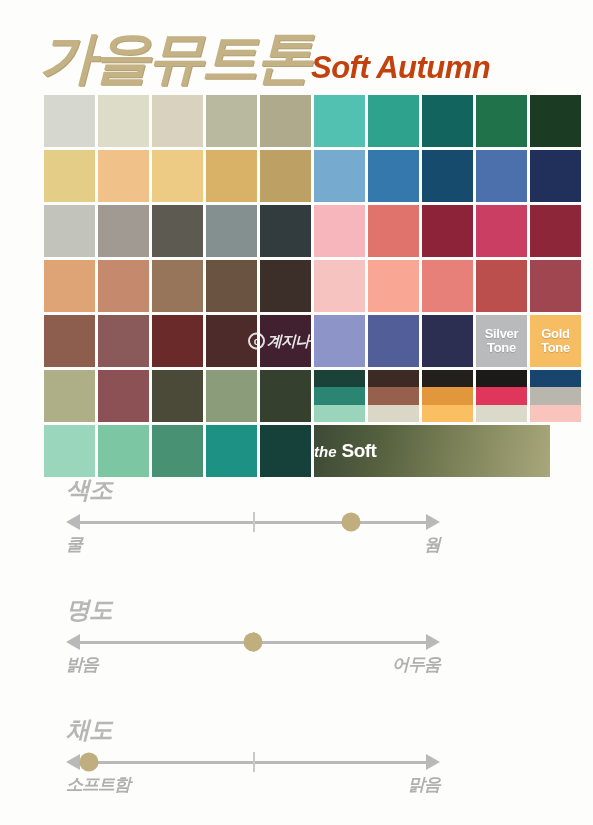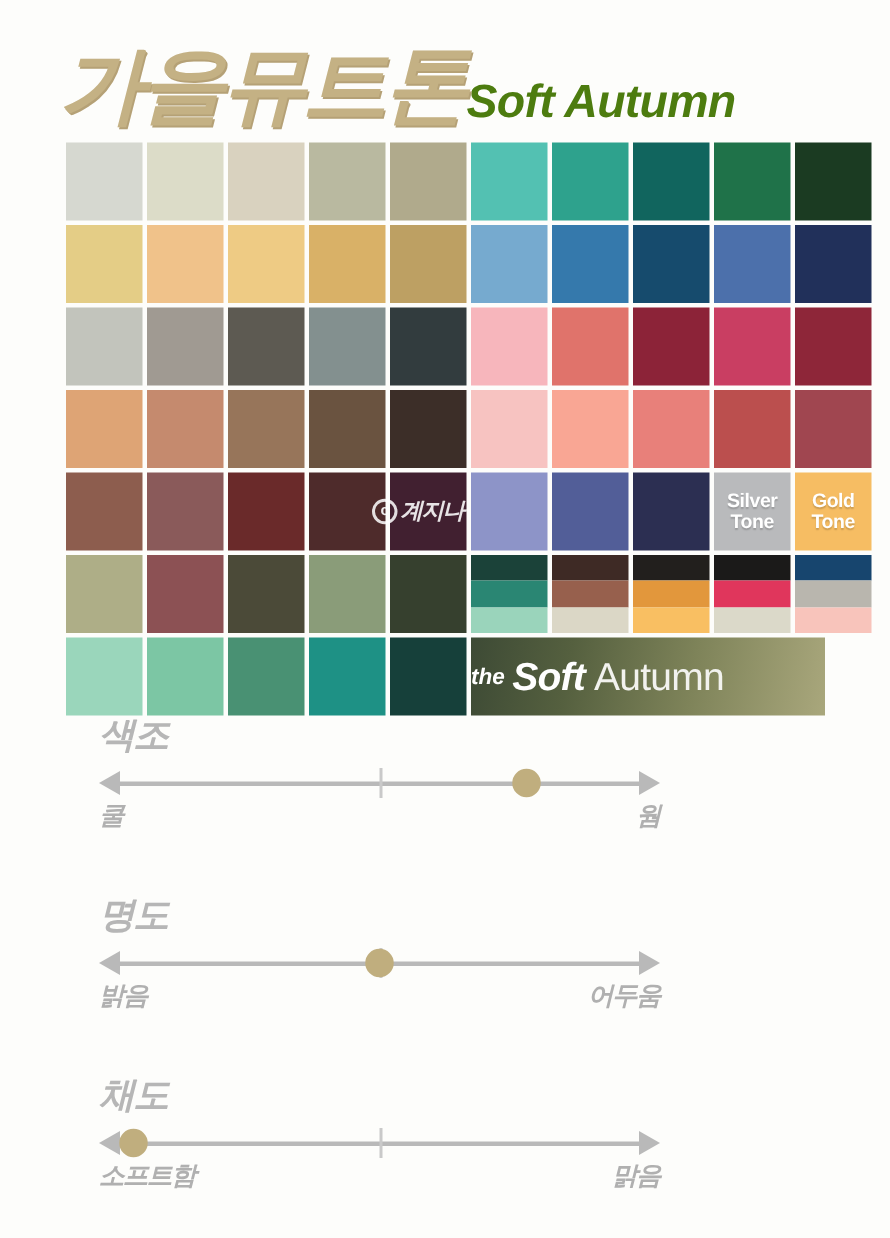--- a/index.html
+++ b/index.html
@@ -28,7 +28,7 @@
   }
   .title-en{
     font-size:31px;font-weight:bold;font-style:italic;
-    color:#4d7c0f;letter-spacing:-0.5px;
+    color:#c2410c;letter-spacing:-0.5px;
     margin-left:4px;margin-bottom:3px;line-height:1;
     white-space:nowrap;
   }

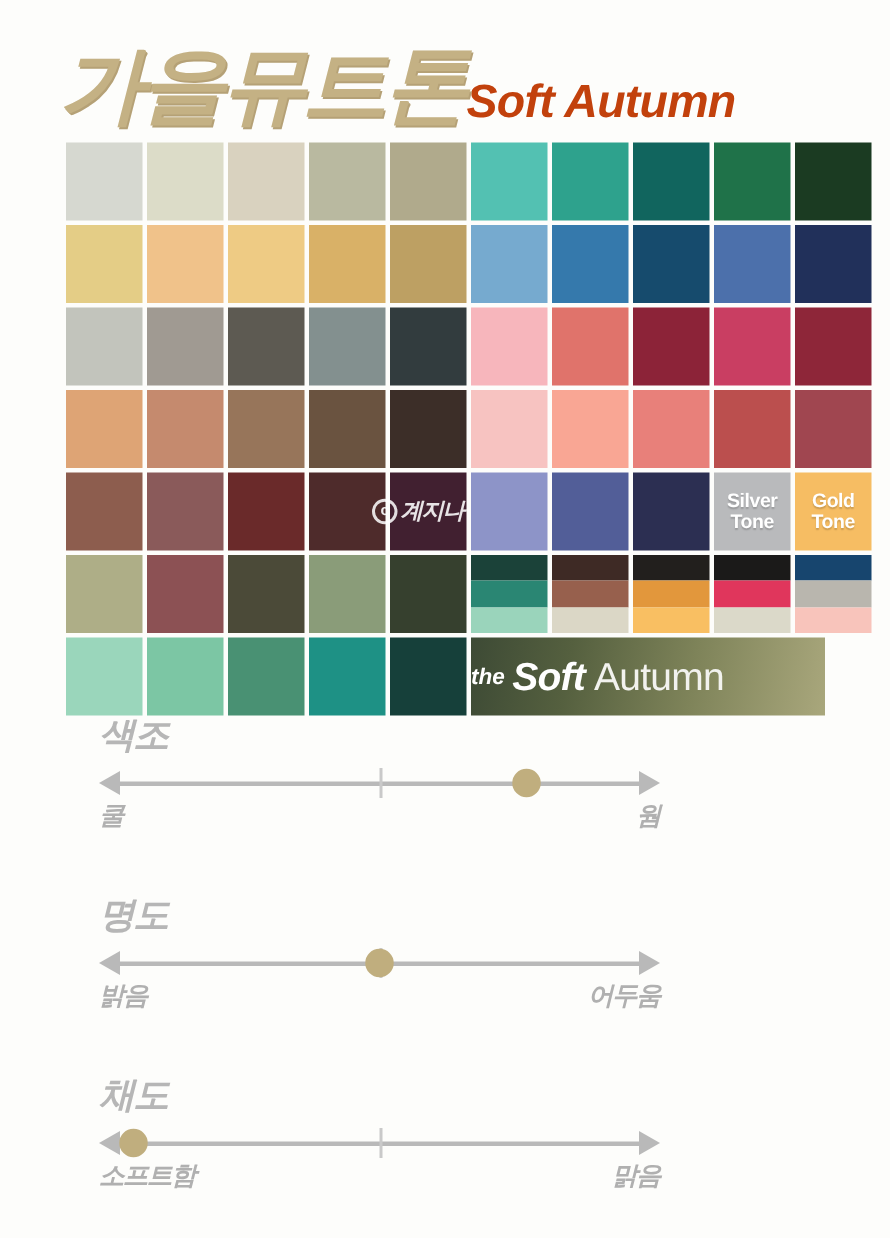--- a/index.html
+++ b/index.html
@@ -89,7 +89,7 @@
     color:#ffffff;font-style:italic;font-size:15px;font-weight:bold;
     margin-right:5px;
   }
-  .banner .b-soft{color:#ffffff;font-size:26px;font-weight:bold;letter-spacing:-0.5px;font-style:italic;}
+  .banner .b-soft{color:#ffffff;font-size:19px;font-weight:bold;letter-spacing:-0.5px;}
   .banner .b-autumn{color:#f2f2ee;font-size:26px;font-weight:normal;letter-spacing:-0.5px;margin-left:6px;}
 
   

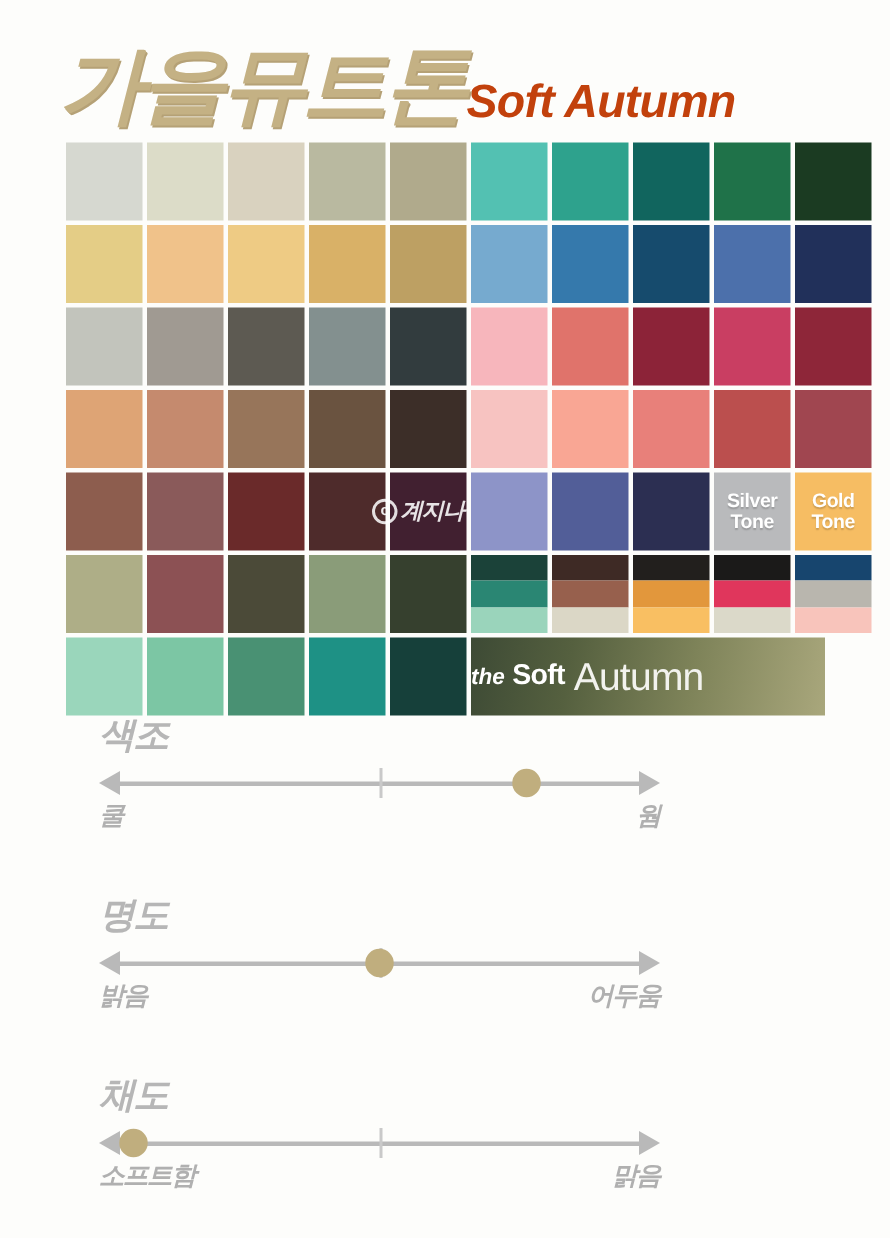--- a/index.html
+++ b/index.html
@@ -254,7 +254,6 @@
       <div class="sw wide-banner banner">
         <span class="b-the">the</span>
         <span class="b-soft">Soft</span>
-        <span class="b-autumn">Autumn</span>
       </div>
     </div>
   </div>

